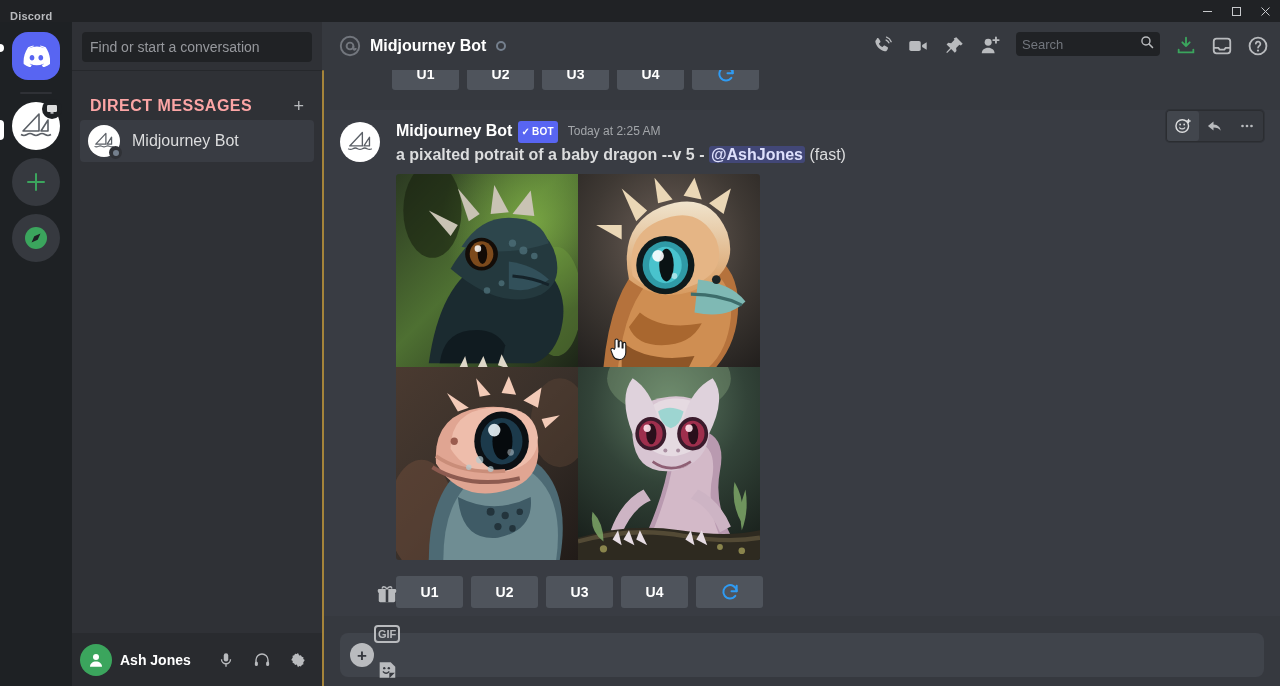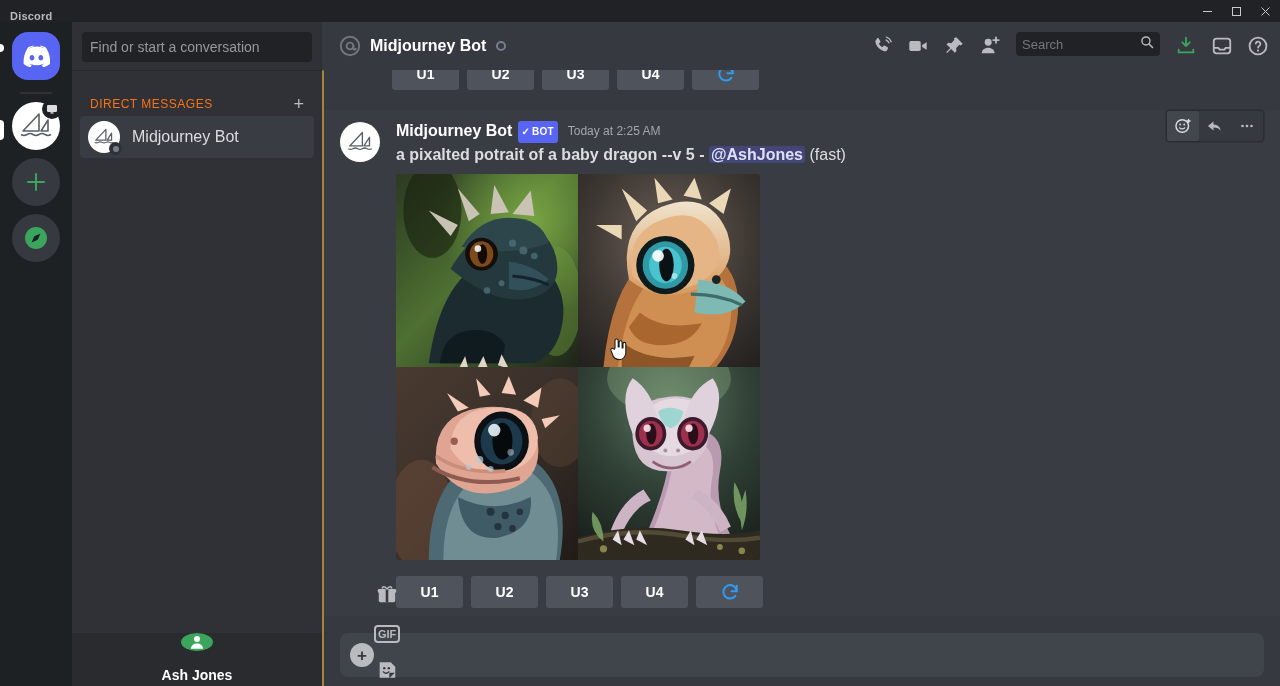--- a/index.html
+++ b/index.html
@@ -76,7 +76,7 @@
     padding: 18px 10px 4px 18px;
   }
   .dm-section-title {
-    font-size: 12px; font-weight: normal; letter-spacing: .5px; color: #f97316;
+    font-size: 16px; font-weight: bold; letter-spacing: .5px; color: #fca5a5;
   }
   .dm-plus { color: #b9bbbe; font-size: 18px; line-height: 14px; padding-right: 8px; }
   .dm-item {

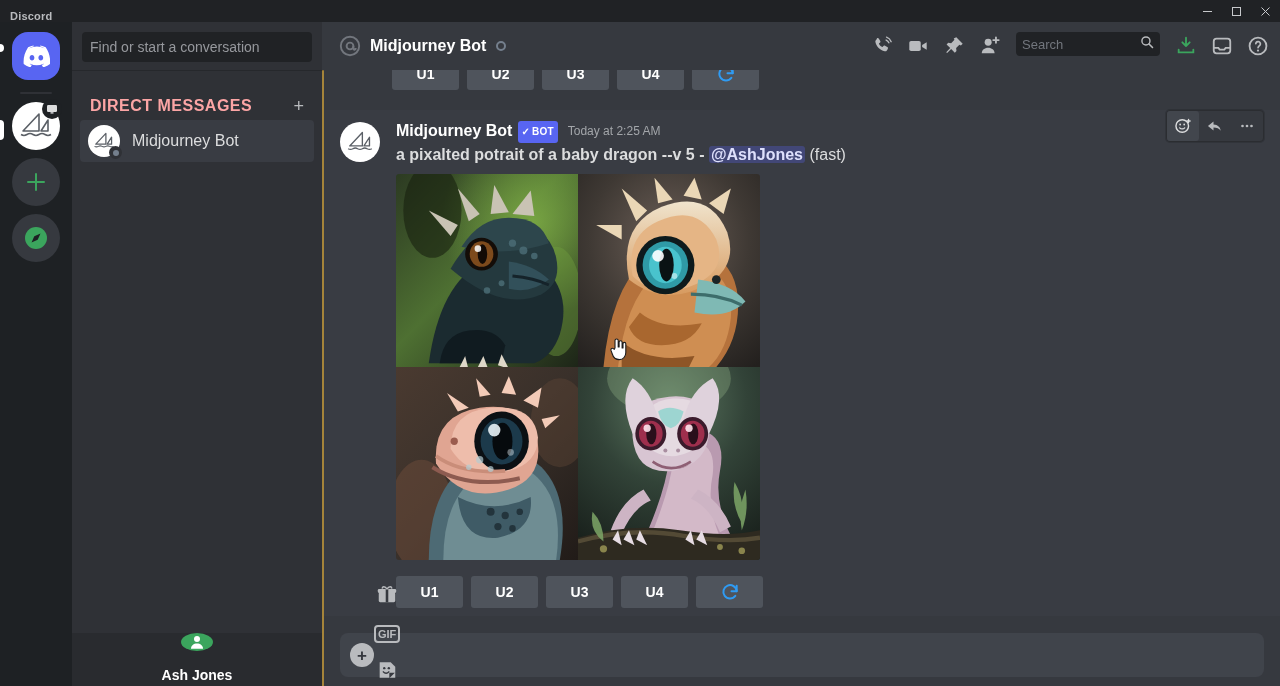--- a/index.html
+++ b/index.html
@@ -97,7 +97,7 @@
   
   .userpanel {
     position: absolute; left: 72px; bottom: 0; width: 250px; height: 53px;
-    background: #292b2f; display: flex; align-items: center; padding: 0 8px; gap: 16px; flex-direction: column;
+    background: #292b2f; display: flex; align-items: center; padding: 0 8px; gap: 8px;
   }
   .user-avatar {
     width: 32px; height: 32px; border-radius: 50%; background: #3ba55d;

